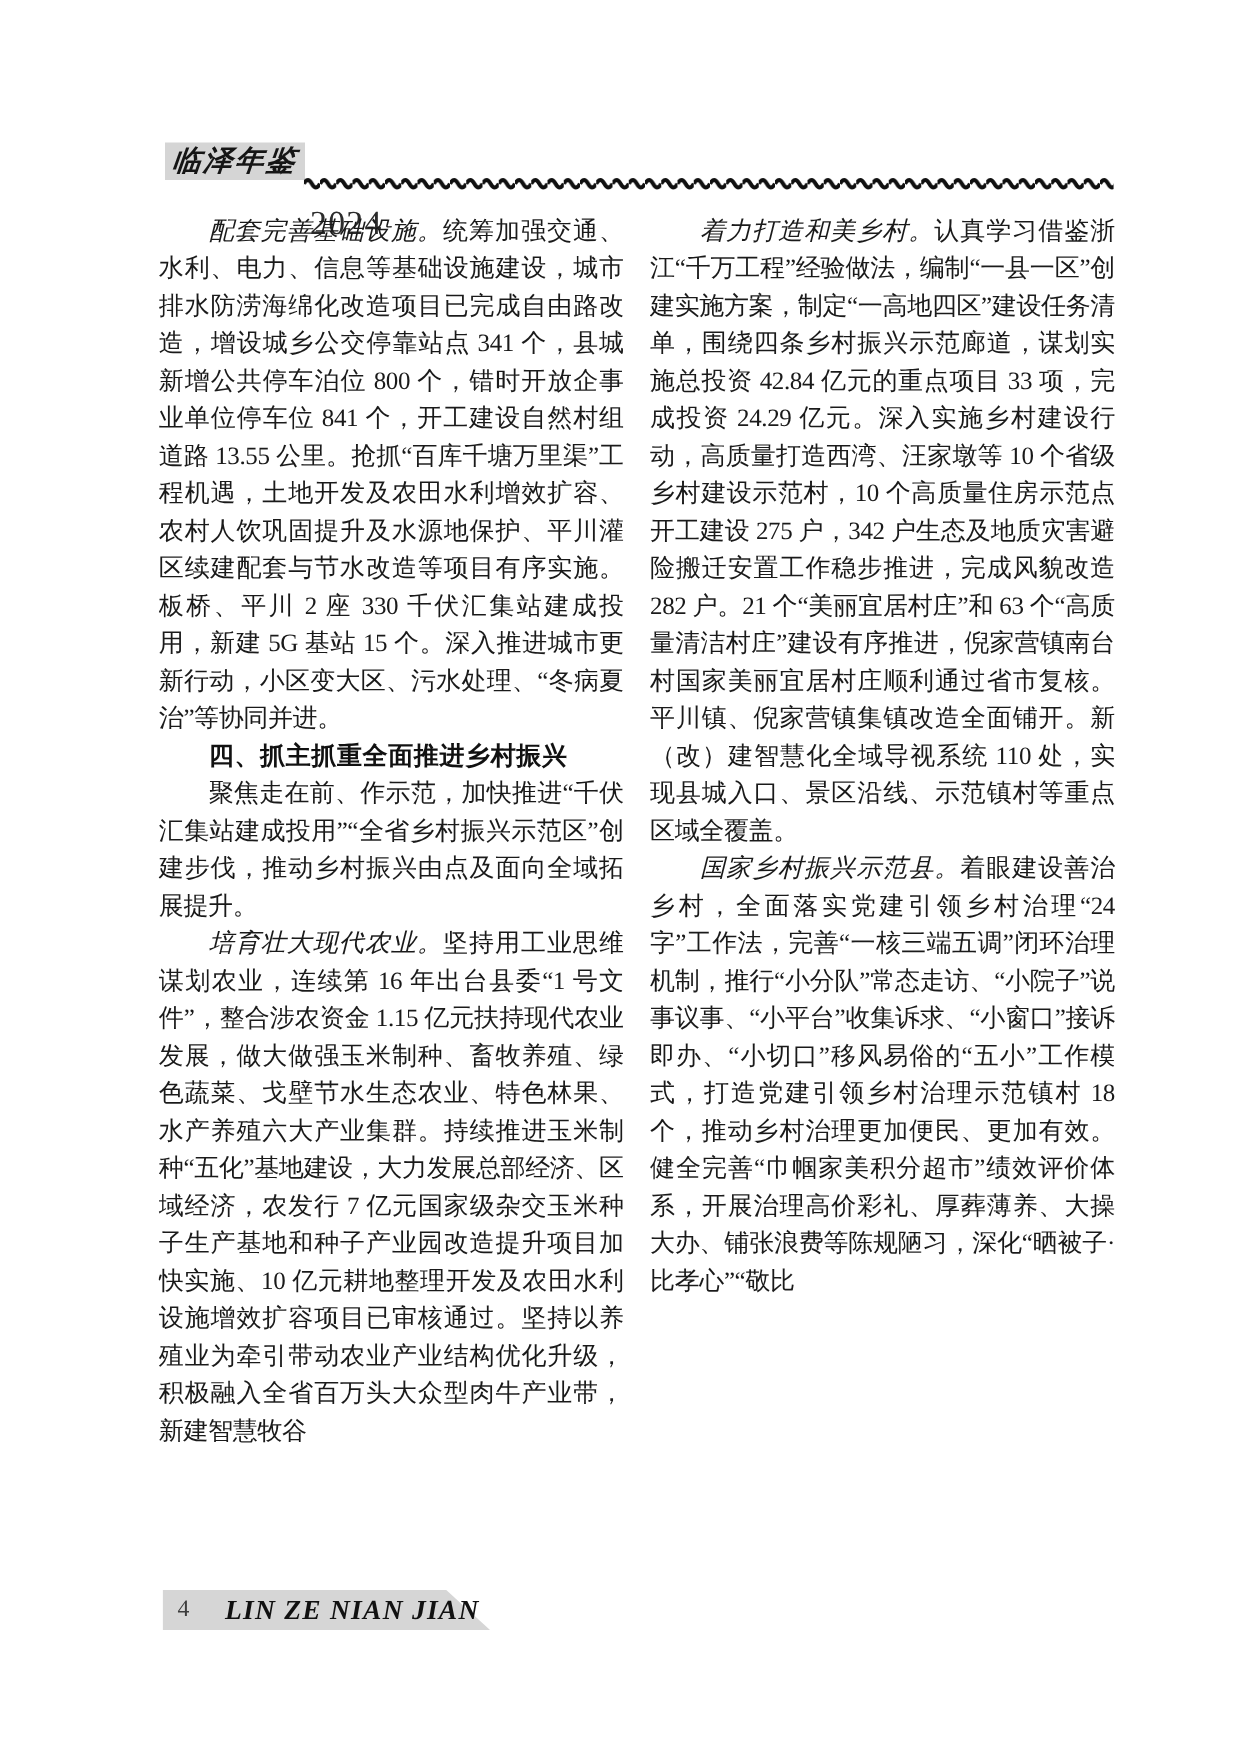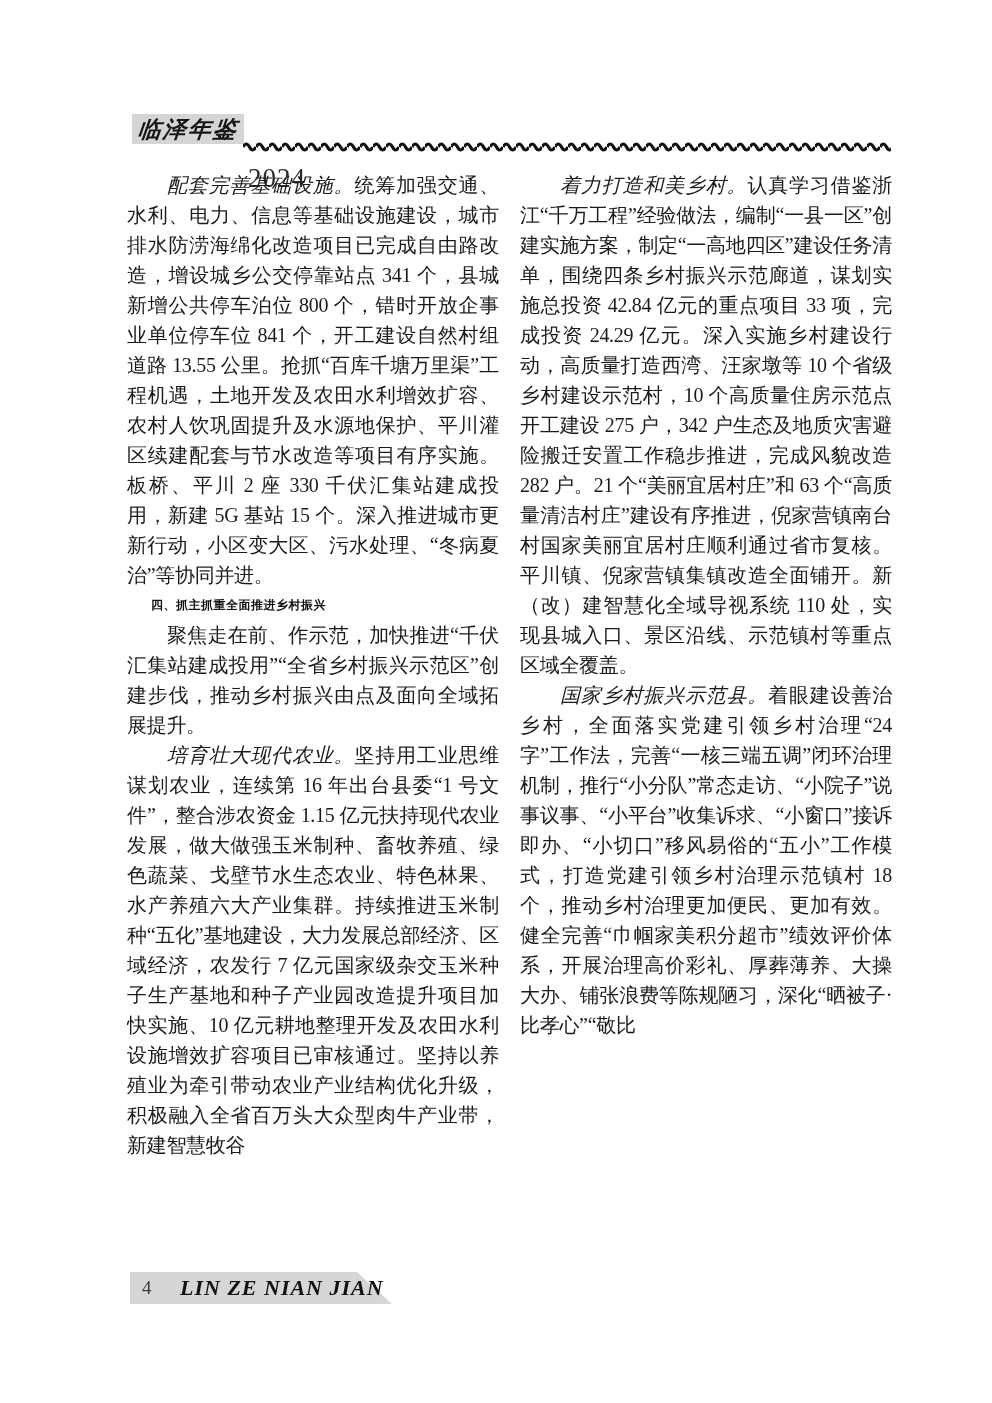--- a/index.html
+++ b/index.html
@@ -56,7 +56,7 @@
     margin:0;
     font-family:"Liberation Sans","DejaVu Sans",sans-serif;
     font-weight:bold;
-    font-size:12px;line-height:30px;
+    font-size:20px;line-height:30px;
     text-indent:2em;
     letter-spacing:0.5px;
     color:#111;

